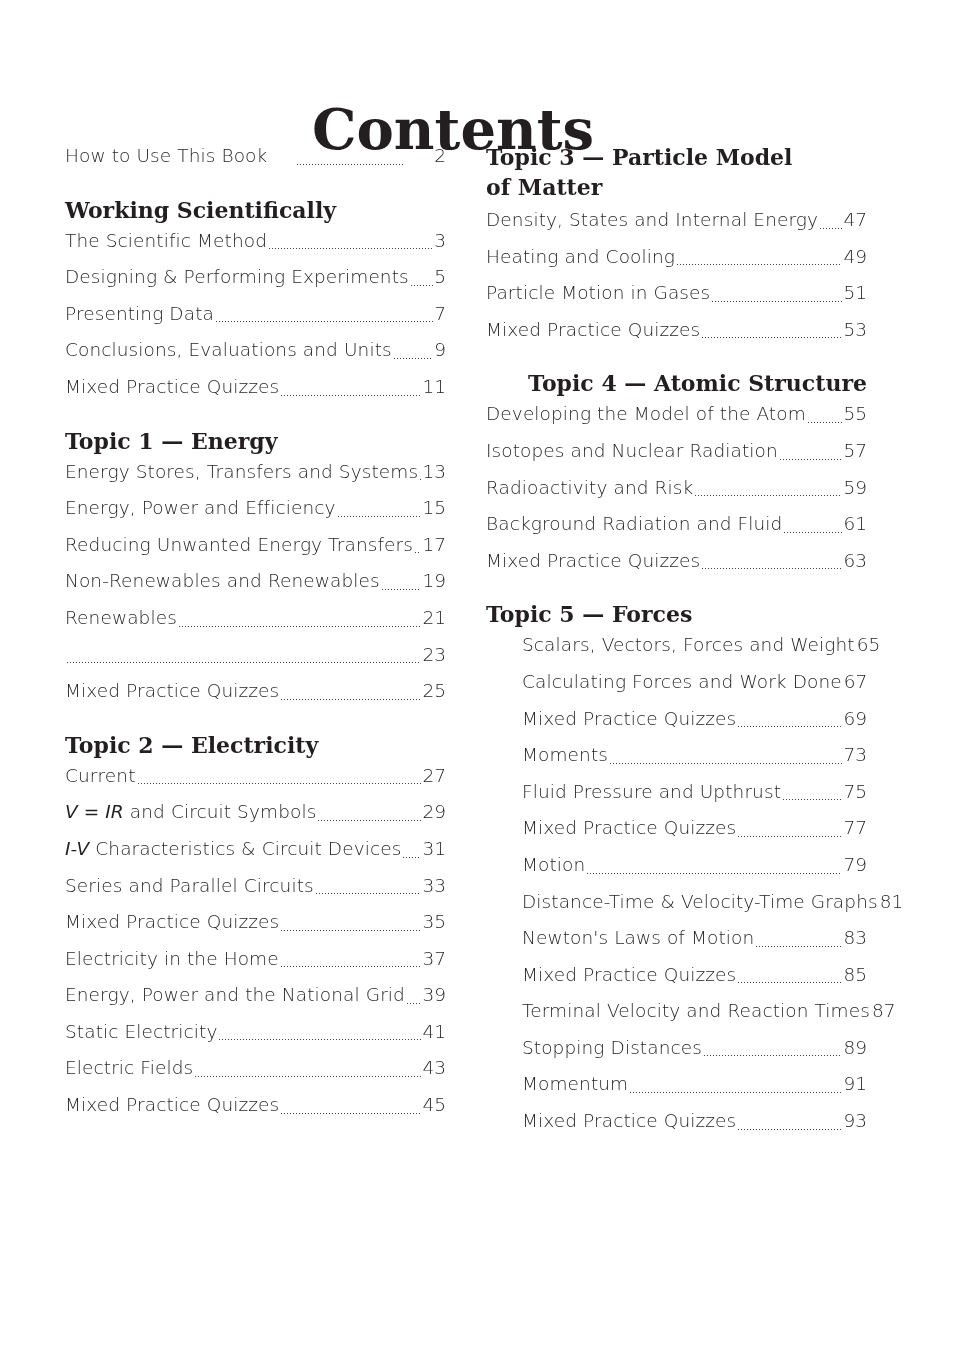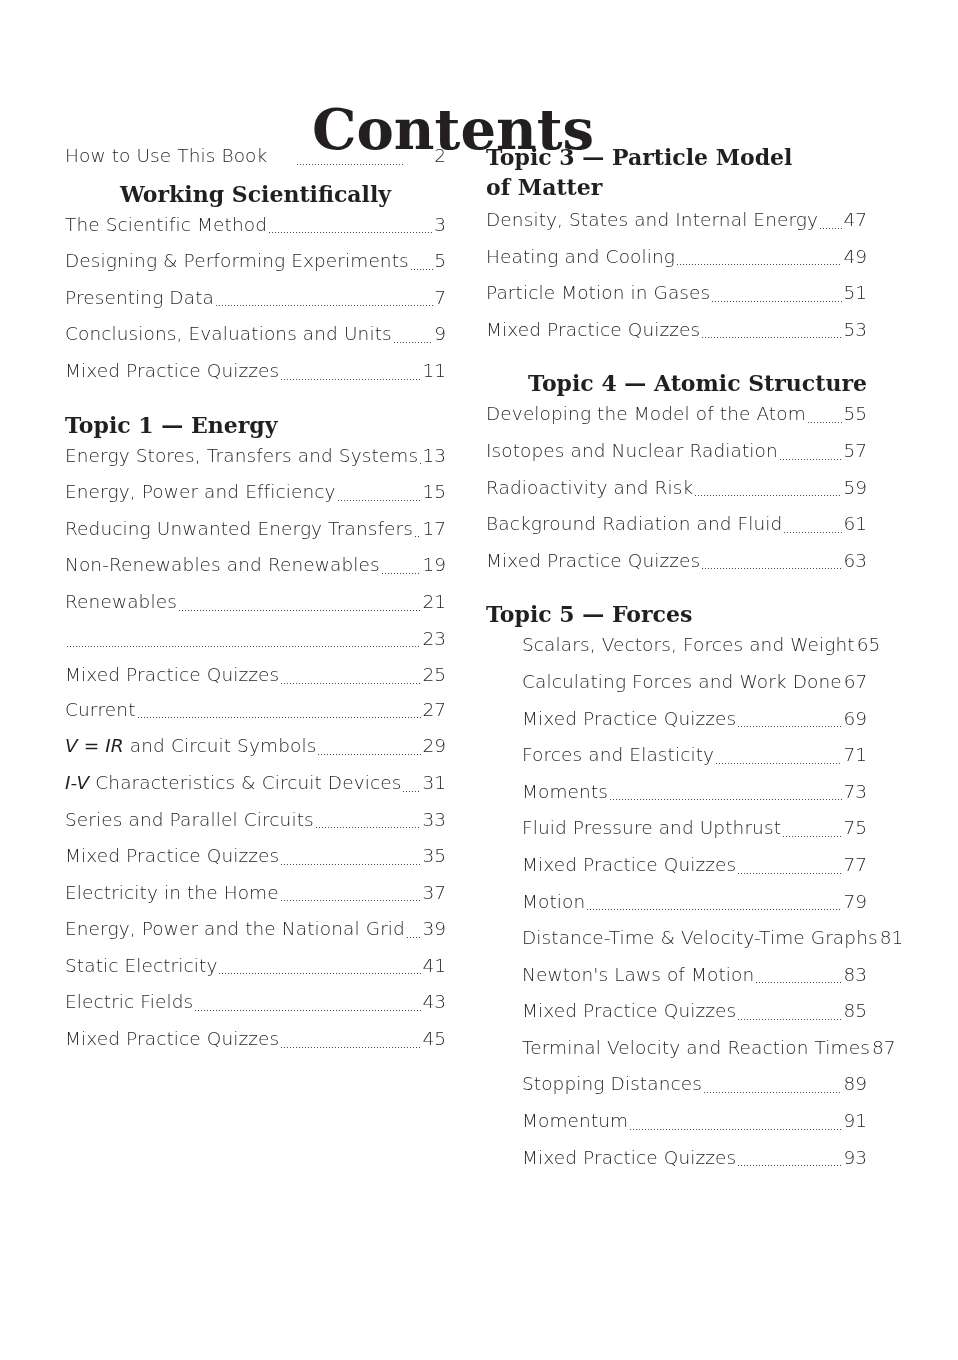--- a/index.html
+++ b/index.html
@@ -52,7 +52,7 @@
     <span class="page">2</span>
   </div>
 
-  <h2 class="section-heading" style="margin-top:4px;text-align:center;">Working Scientifically</h2>
+  <h2 class="section-heading" style="margin-top:20px;">Working Scientifically</h2>
   <div style="margin-top:-2px;">
     <div class="row">
         <span class="label">The Scientific Method</span>

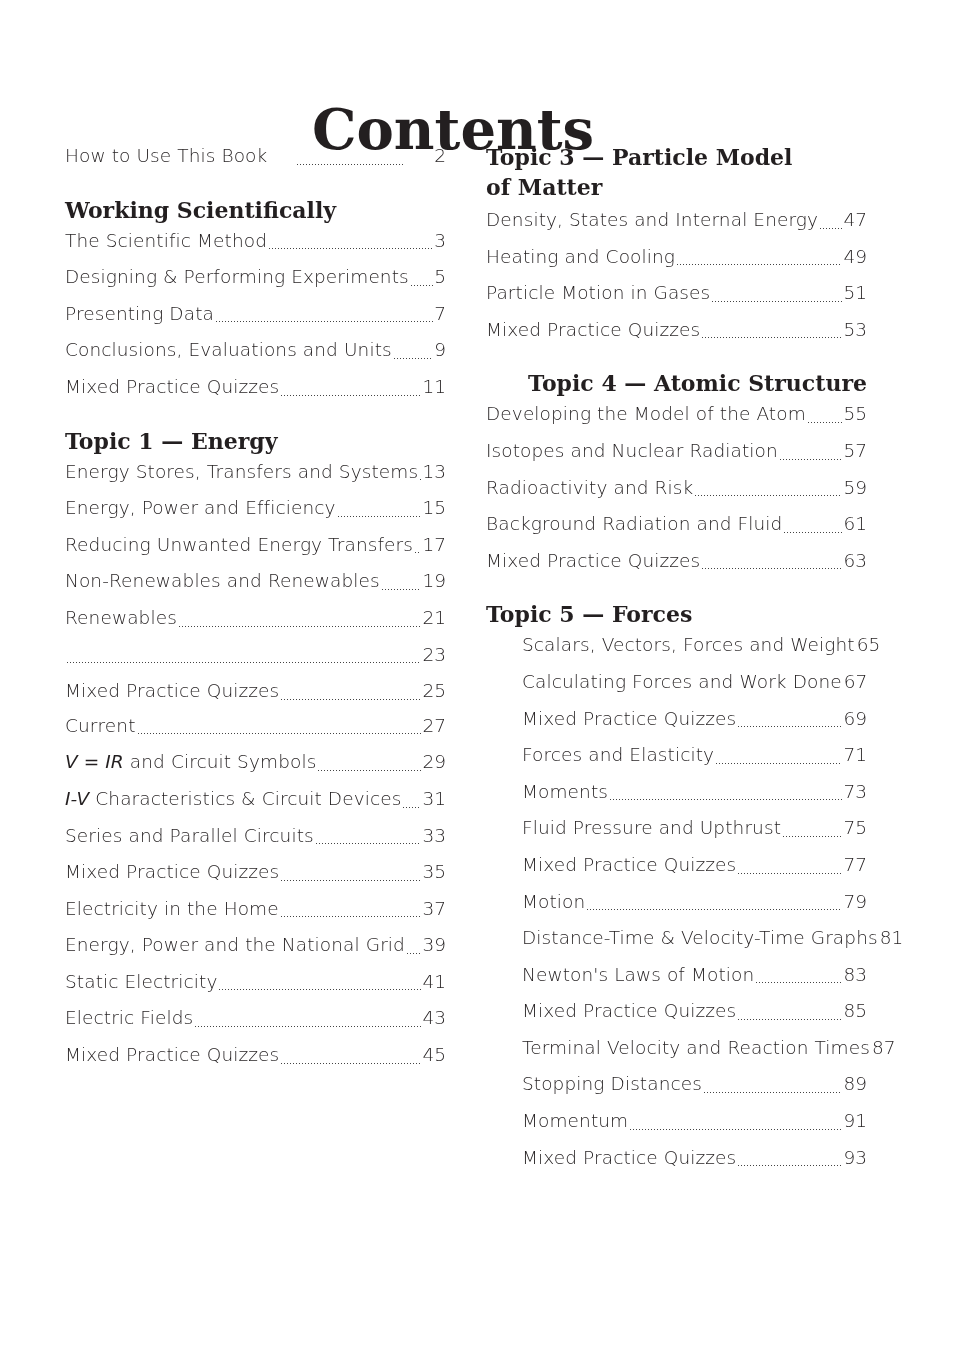--- a/index.html
+++ b/index.html
@@ -119,6 +119,7 @@
       </div>
   </div>
 
+  <h2 class="section-heading" style="margin-top:20px;">Topic 2 — Electricity</h2>
   <div style="margin-top:-2px;">
     <div class="row">
         <span class="label">Current</span>

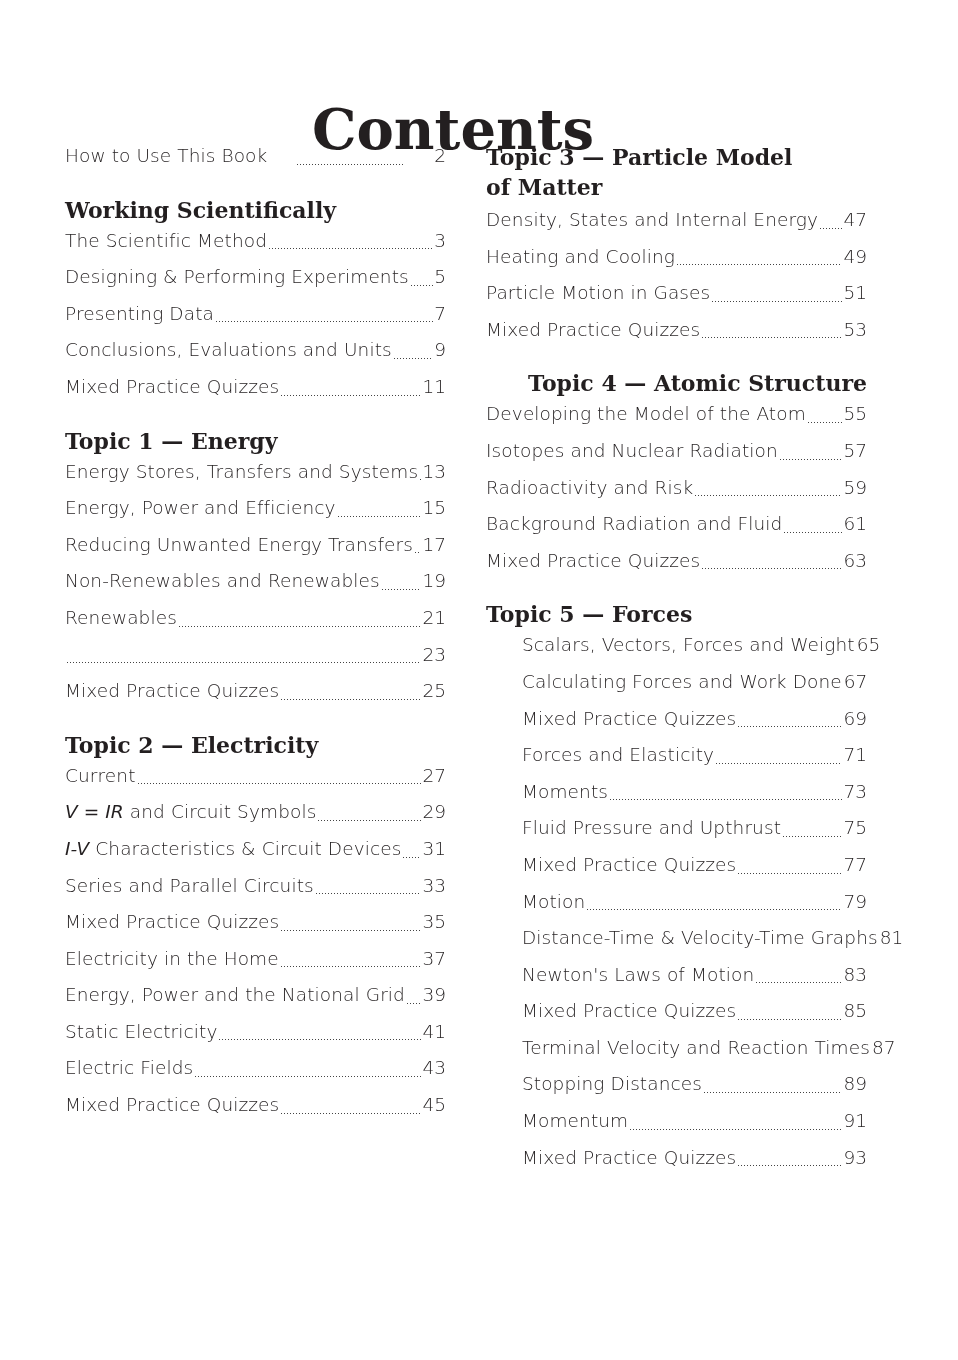--- a/index.html
+++ b/index.html
@@ -250,11 +250,6 @@
         <span class="page">69</span>
       </div>
     <div class="row">
-        <span class="label">Forces and Elasticity</span>
-        <span class="dots"></span>
-        <span class="page">71</span>
-      </div>
-    <div class="row">
         <span class="label">Moments</span>
         <span class="dots"></span>
         <span class="page">73</span>

